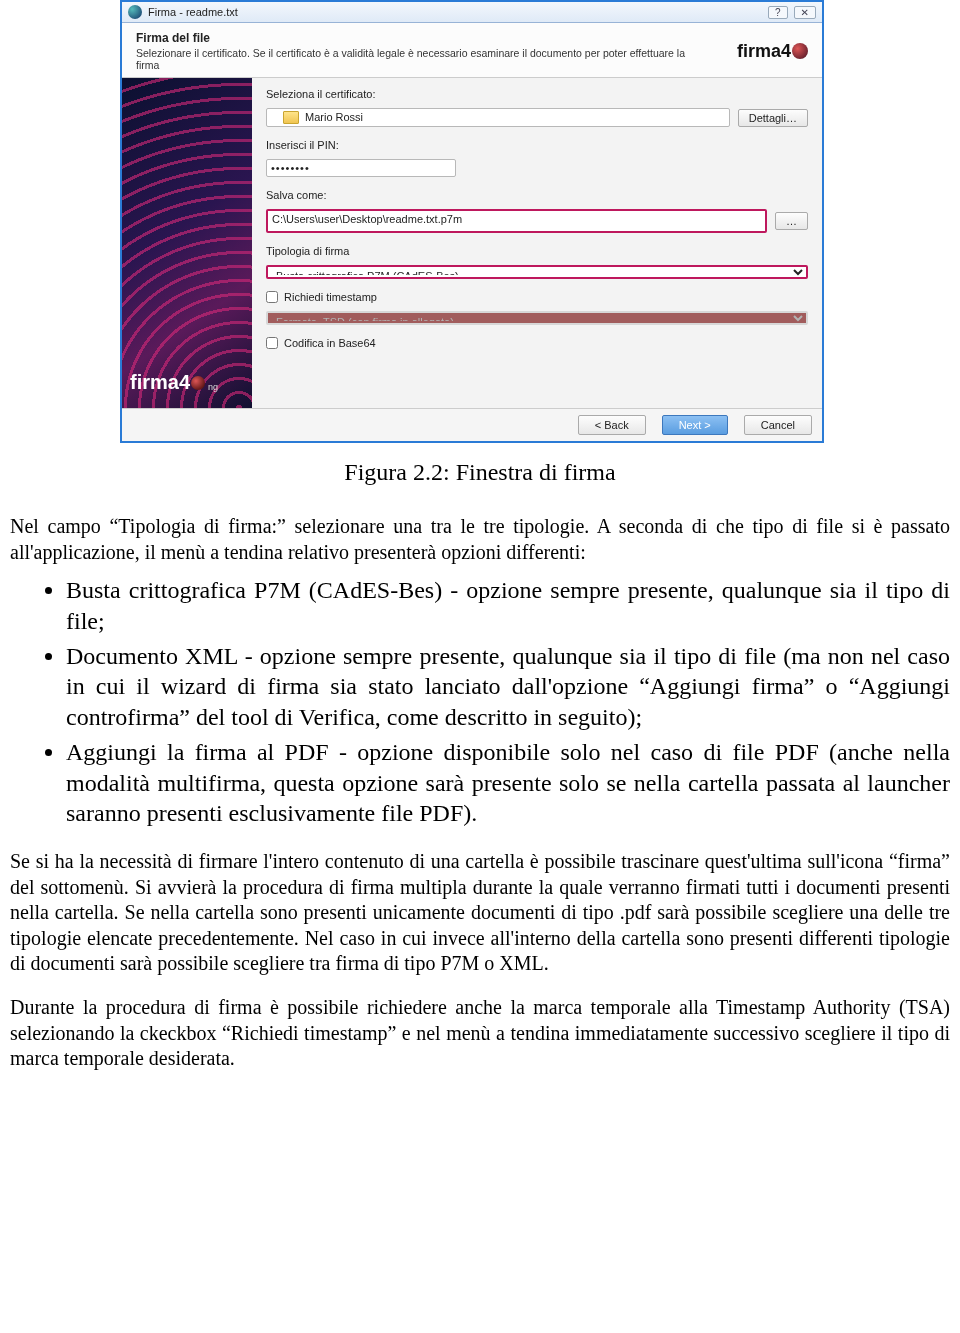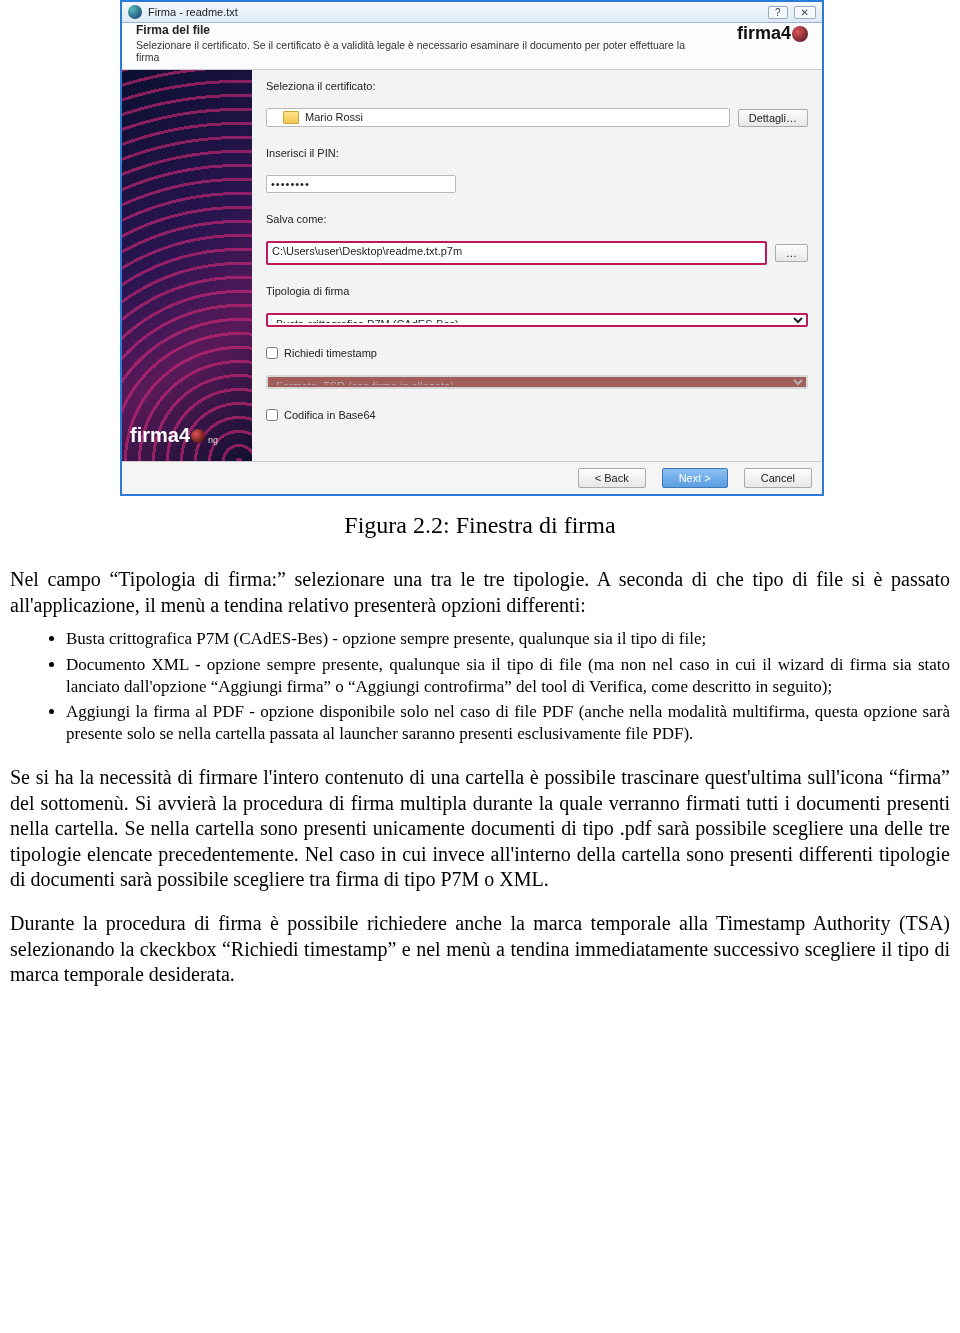--- a/index.html
+++ b/index.html
@@ -52,11 +52,11 @@
     cursor: default;
   }
   .header {
-    padding: 0 14px 6px 14px;
+    padding: 8px 14px 6px 14px;
     border-bottom: 1px solid #ccc;
     background: #fcfcfc;
     display: flex;
-    align-items: flex-start;
+    align-items: center;
     gap: 26px;
   }
   .header .txt { flex: 1; }

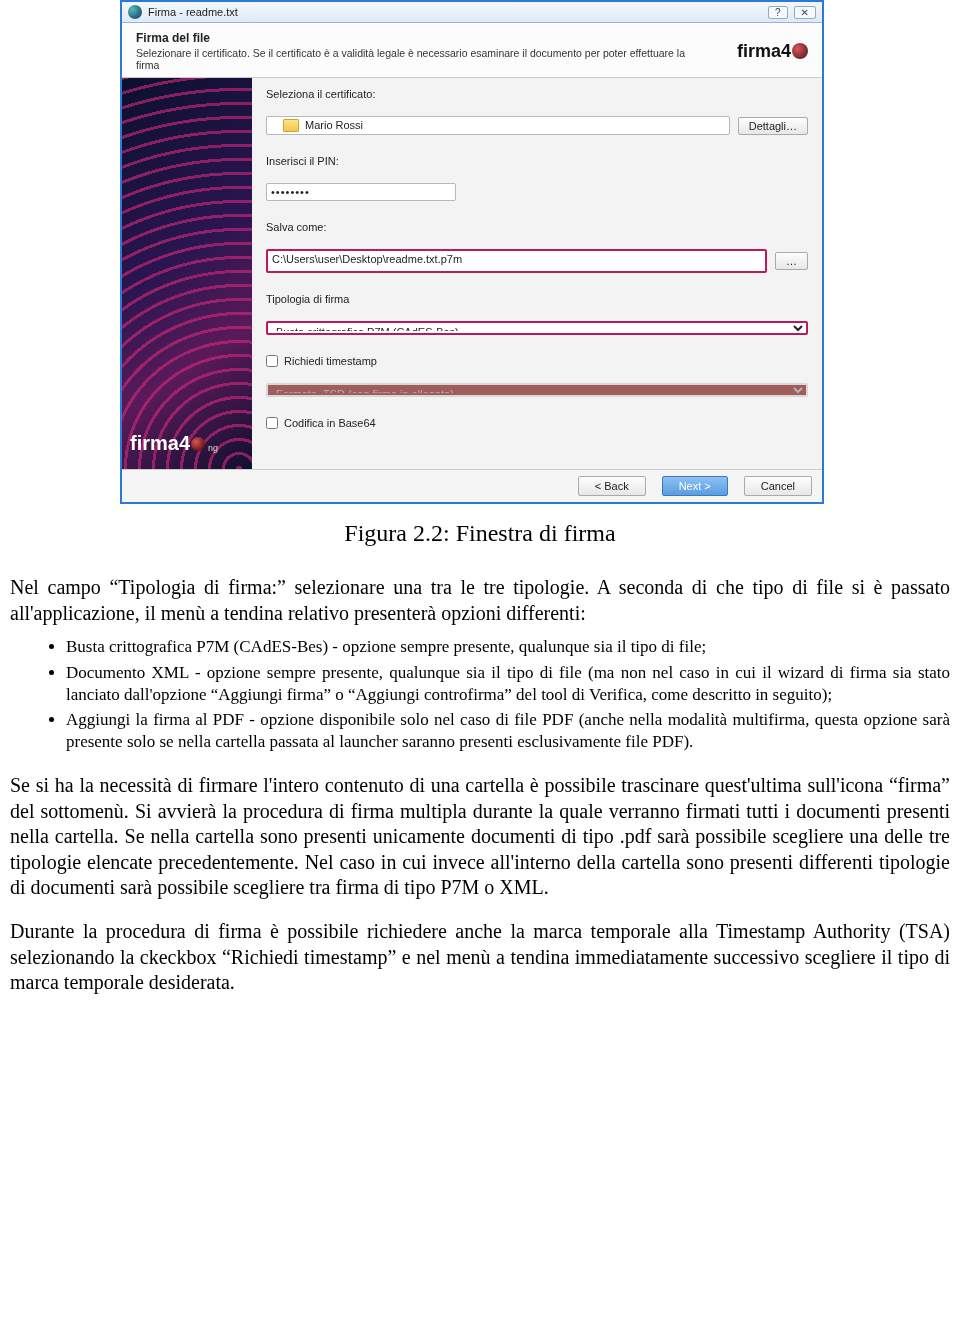--- a/index.html
+++ b/index.html
@@ -109,7 +109,7 @@
     padding: 10px 14px 40px 14px;
     display: flex;
     flex-direction: column;
-    gap: 16px;
+    gap: 8px;
   }
   .row { display: flex; align-items: center; gap: 8px; }
   .lbl { font-size: 11px; color: #222; }

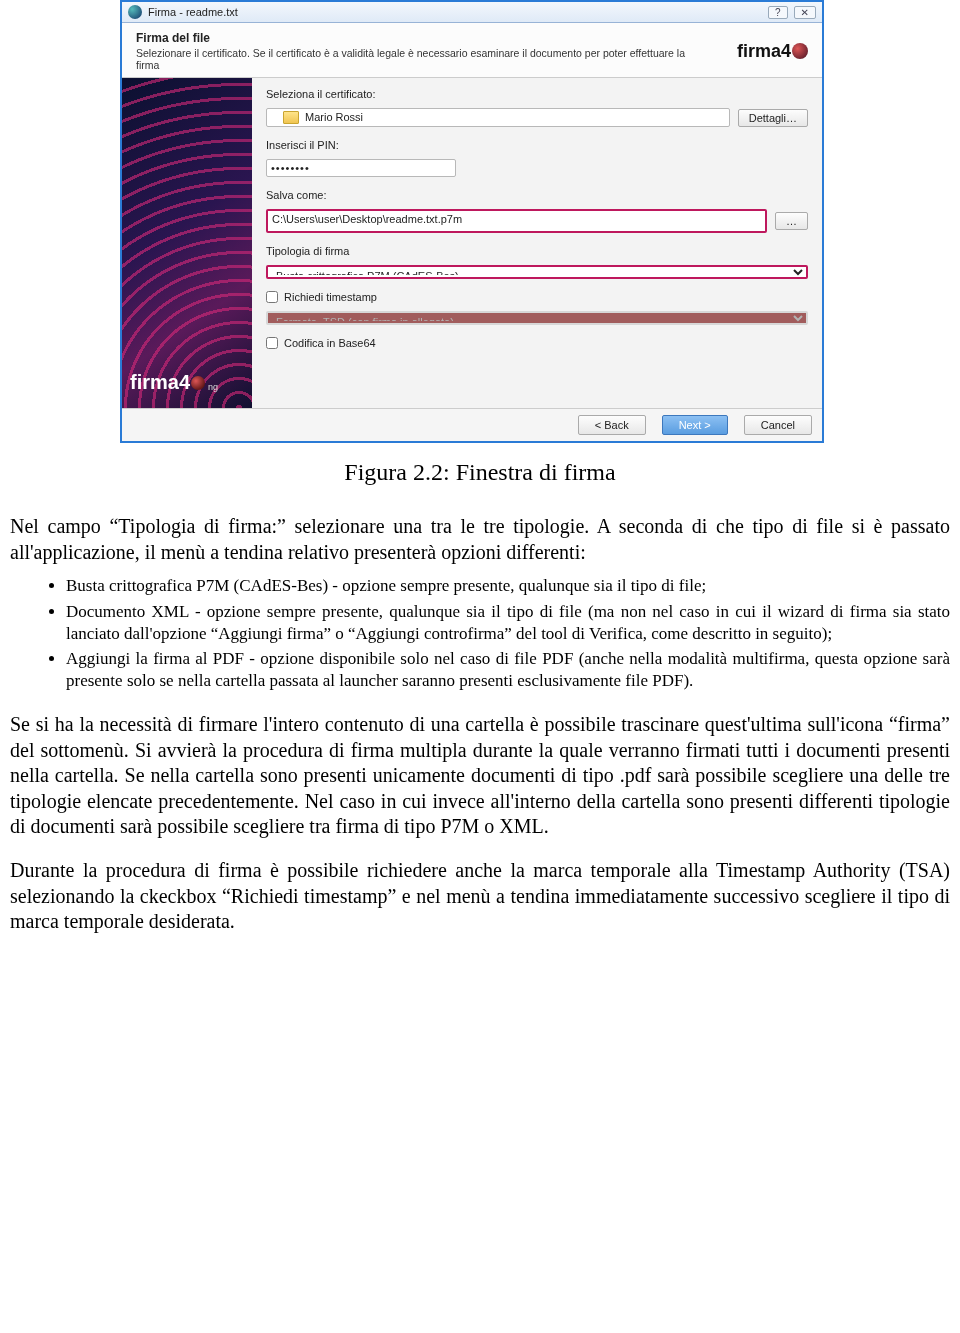--- a/index.html
+++ b/index.html
@@ -186,7 +186,7 @@
   ul.bullets {
     margin: 0 0 20px 0;
     padding-left: 56px;
-    font-size: 17px;
+    font-size: 24px;
     line-height: 1.28;
     color: #000;
   }

